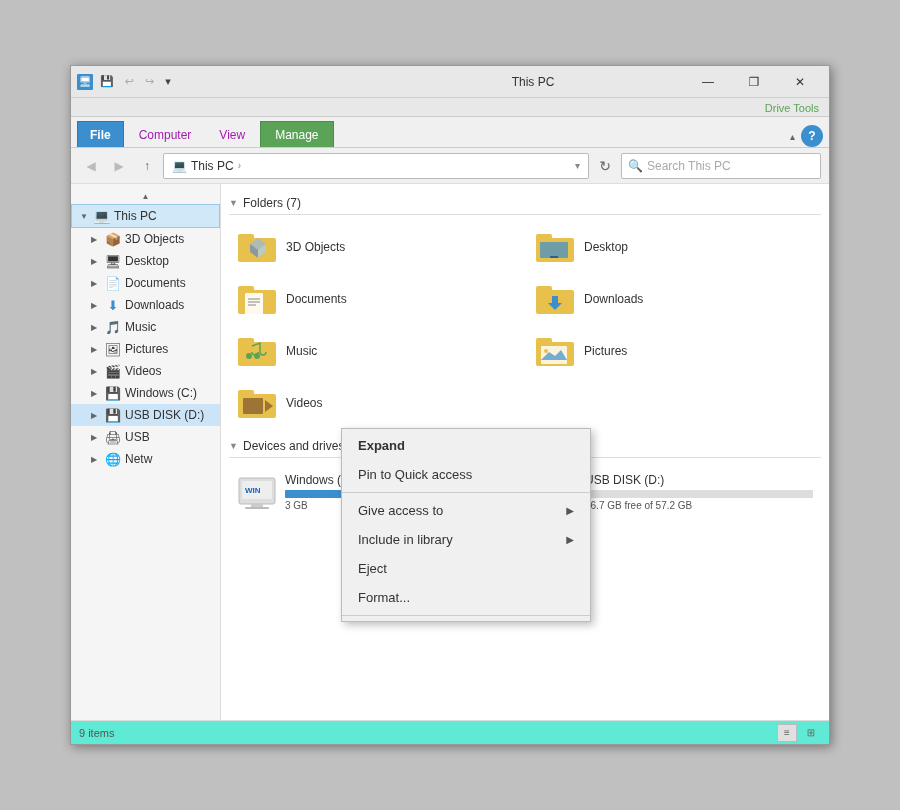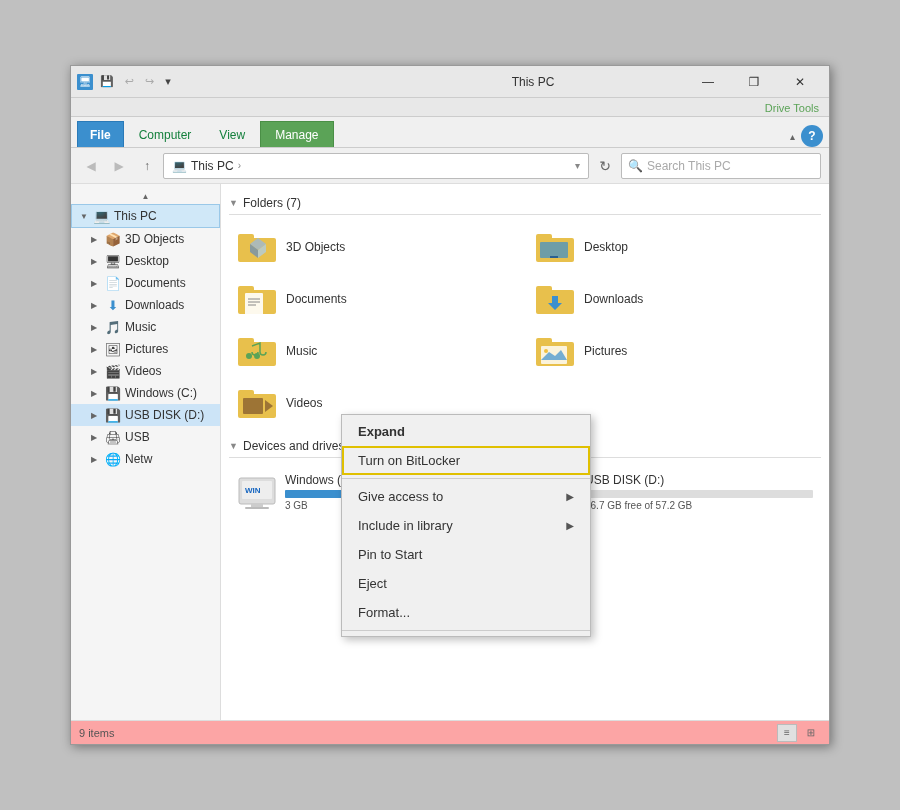--- a/index.html
+++ b/index.html
@@ -91,7 +91,7 @@
       padding: 4px 12px;
       font-size: 12px;
       cursor: pointer;
-      color: #15803d;
+      color: #a21caf;
       border: 1px solid transparent;
       border-bottom: none;
       margin-right: 2px;

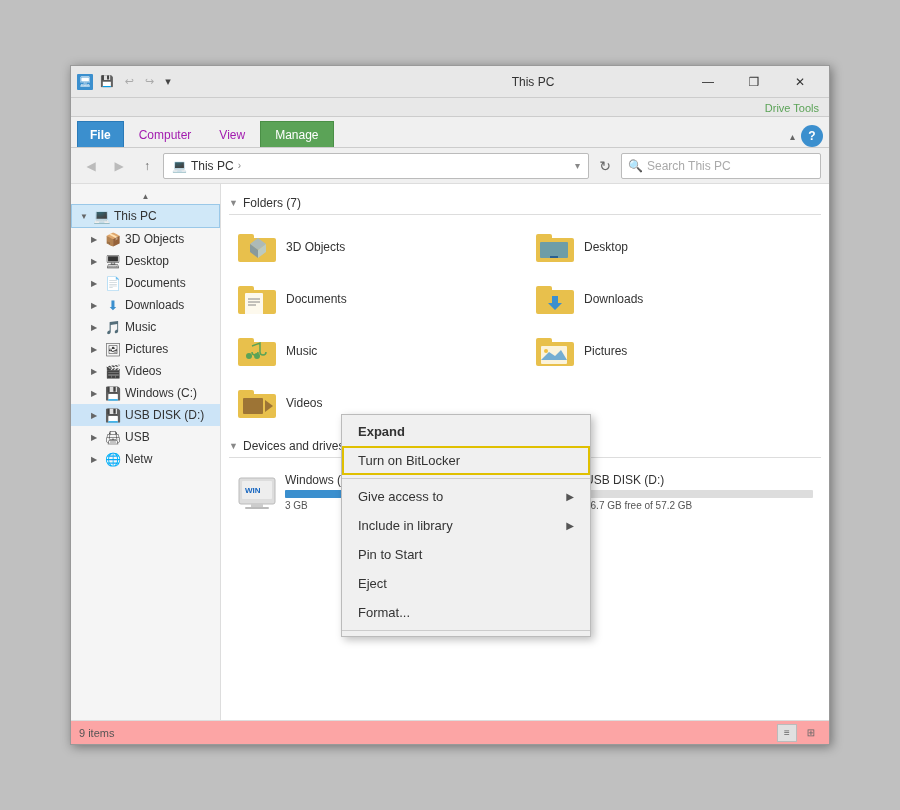--- a/index.html
+++ b/index.html
@@ -330,7 +330,7 @@
     
     .context-menu {
       position: absolute;
-      top: 230px;
+      top: 244px;
       left: 120px;
       width: 250px;
       background: #f0f0f0;

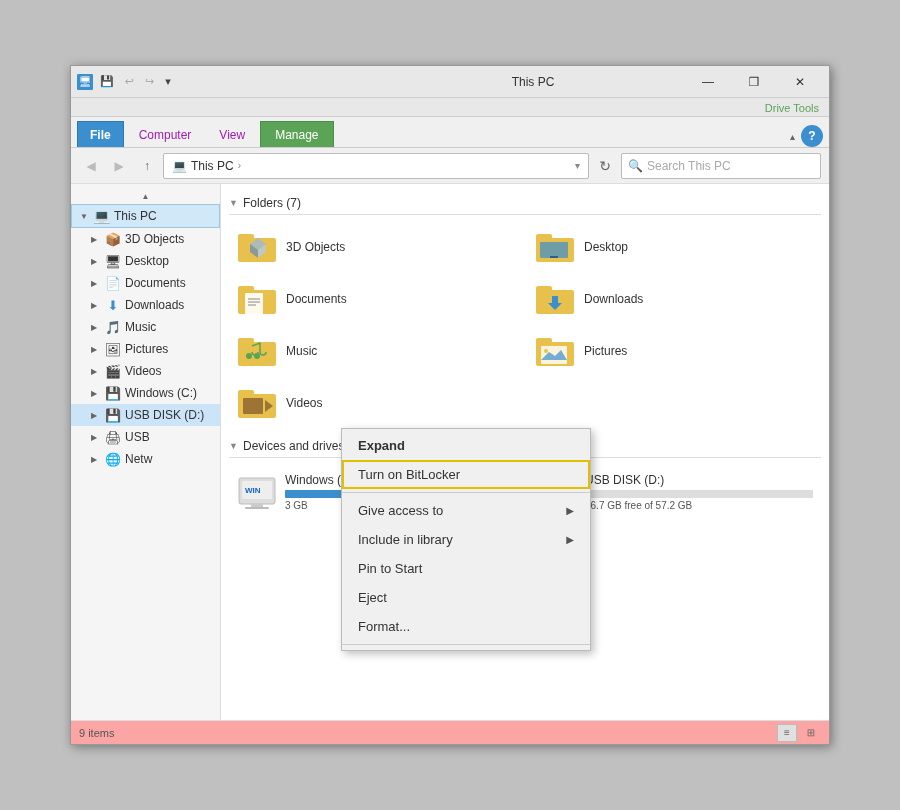--- a/index.html
+++ b/index.html
@@ -648,6 +648,9 @@
         <div class="ctx-item bold">
           <span>Expand</span>
         </div>
+        <div class="ctx-item">
+          <span>Pin to Quick access</span>
+        </div>
         <div class="ctx-item highlighted">
           <span>Turn on BitLocker</span>
         </div>

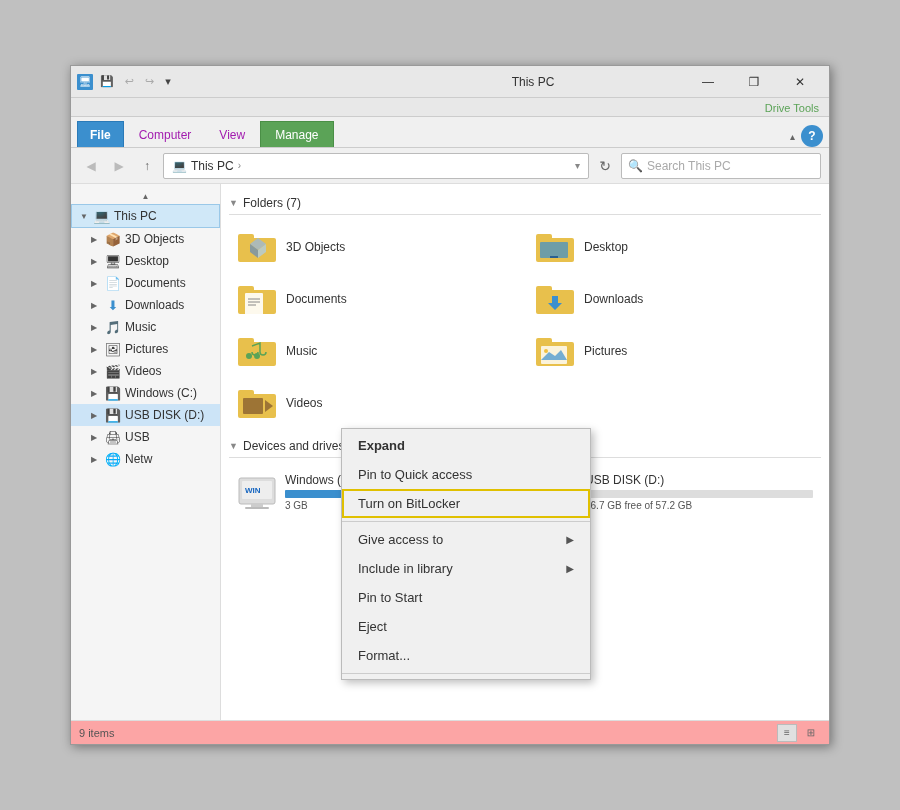--- a/index.html
+++ b/index.html
@@ -651,9 +651,6 @@
         <div class="ctx-item">
           <span>Pin to Quick access</span>
         </div>
-        <div class="ctx-item highlighted">
-          <span>Turn on BitLocker</span>
-        </div>
         <div class="ctx-divider"></div>
         <div class="ctx-item">
           <span>Give access to</span>

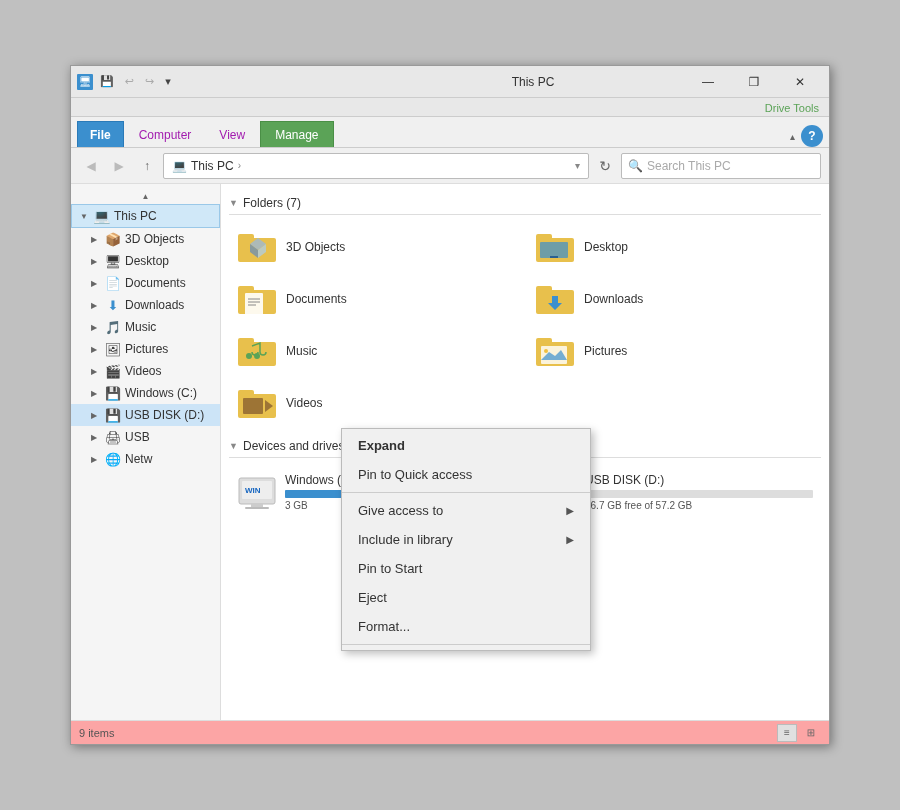--- a/index.html
+++ b/index.html
@@ -661,9 +661,6 @@
           <span class="ctx-arrow">▶</span>
         </div>
         <div class="ctx-item">
-          <span>Pin to Start</span>
-        </div>
-        <div class="ctx-item">
           <span>Eject</span>
         </div>
         <div class="ctx-item">

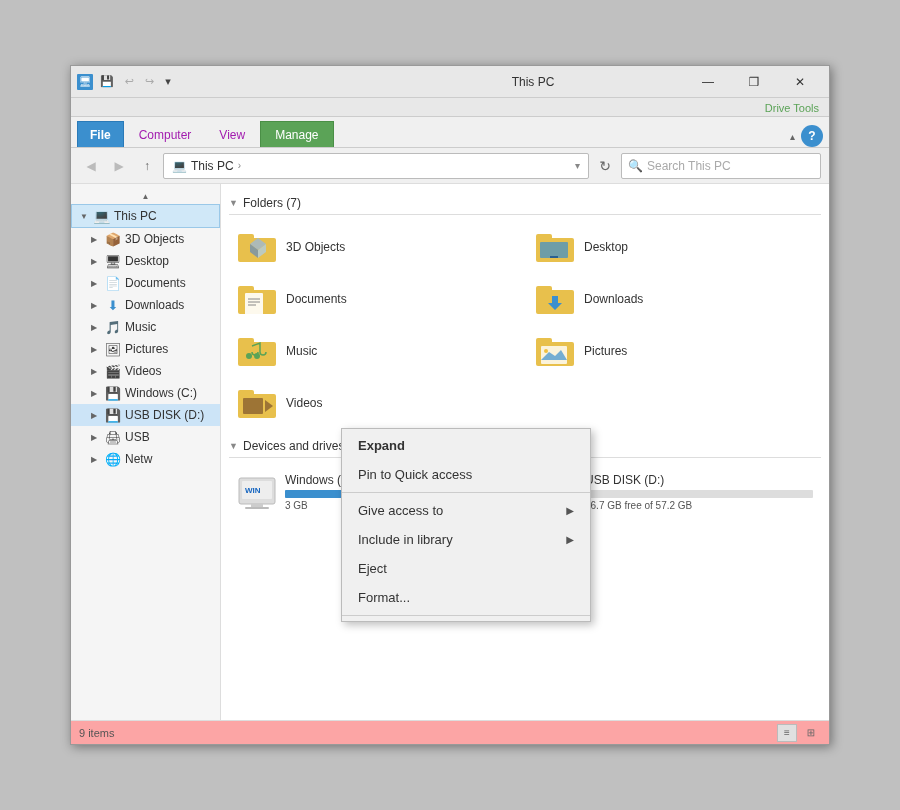--- a/index.html
+++ b/index.html
@@ -307,7 +307,7 @@
     
     .status-bar {
       height: 24px;
-      background: #fca5a5;
+      background: #5eead4;
       border-top: 1px solid #ddd;
       display: flex;
       align-items: center;

